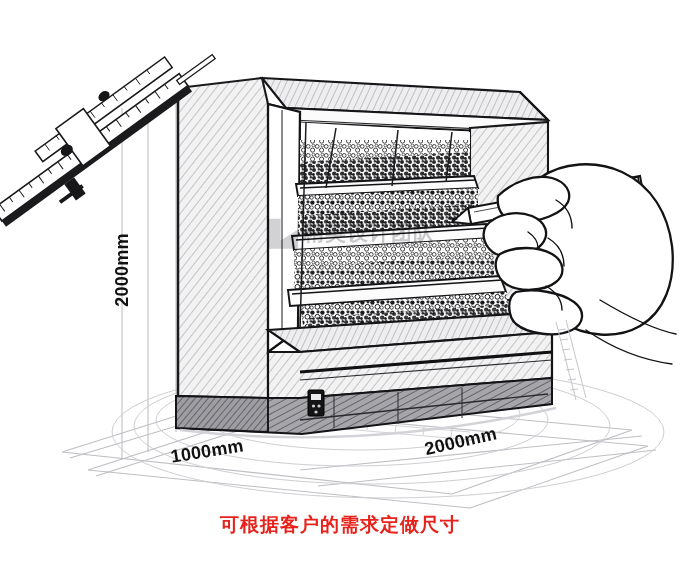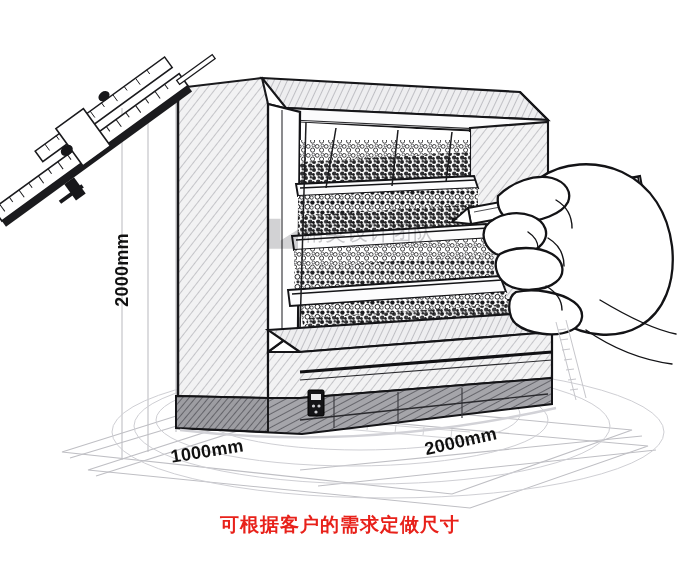--- a/index.html
+++ b/index.html
@@ -33,7 +33,7 @@
   }
   .wm-text{
     font-family:"DejaVu Sans","Liberation Sans",sans-serif;
-    font-size:21px;font-weight:400;color:#7c7c82;letter-spacing:1px;
+    font-size:21px;font-weight:700;color:#7c7c82;letter-spacing:1px;
     white-space:nowrap;
   }
 </style>

